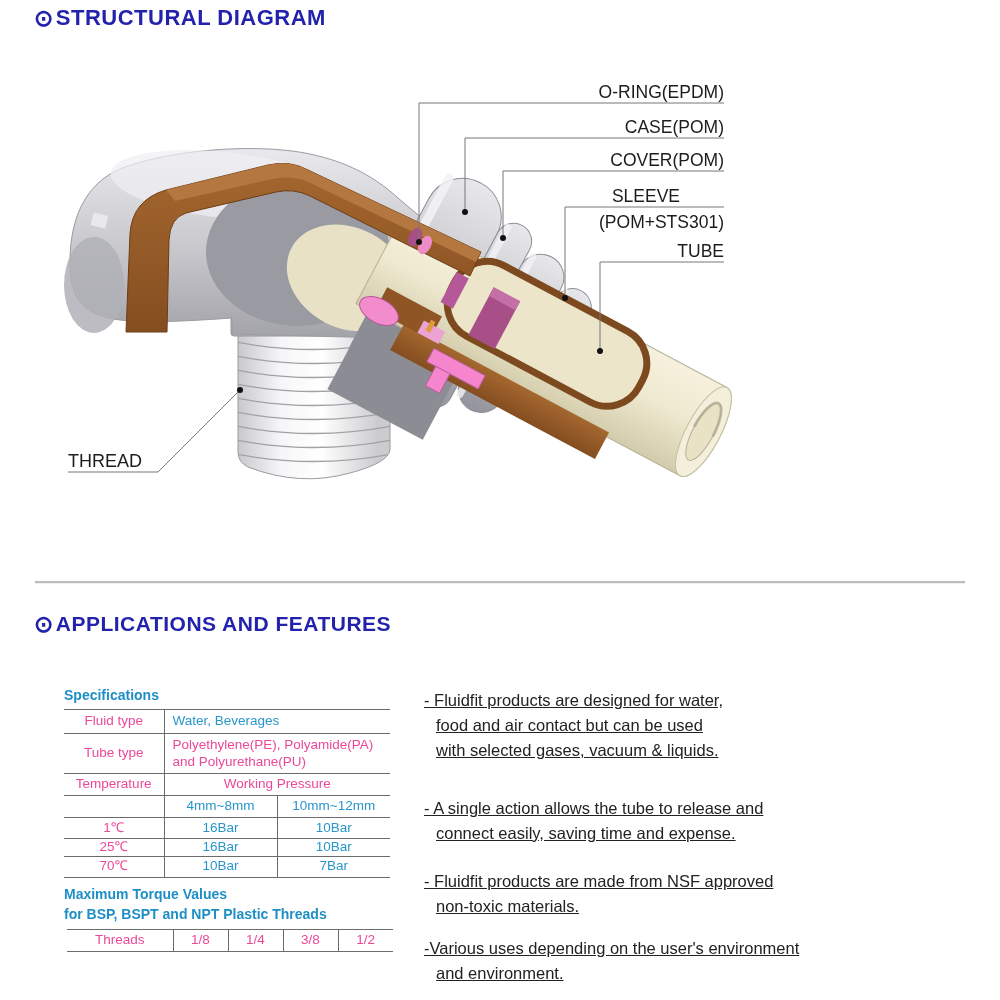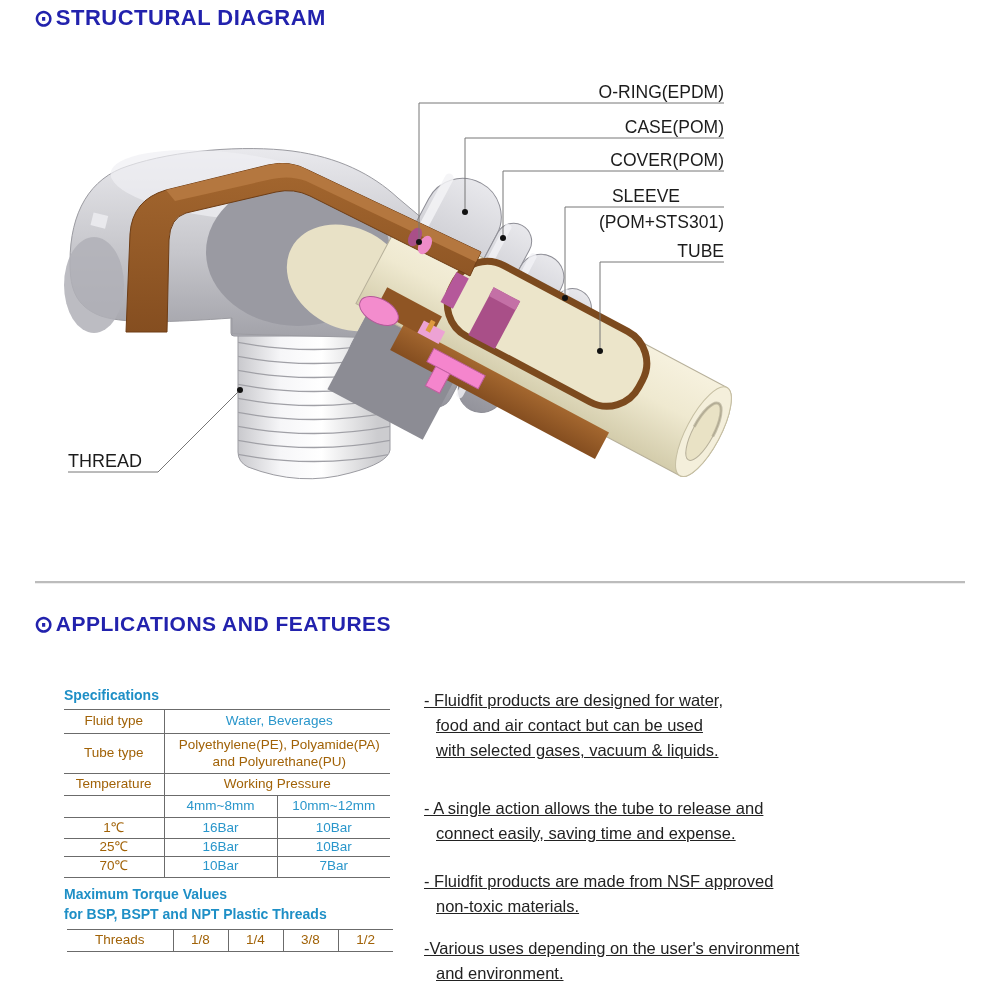--- a/index.html
+++ b/index.html
@@ -27,7 +27,7 @@
 
   
   table { border-collapse:collapse; table-layout:fixed; }
-  td { font-size:13.5px; color:#a16207; padding:0 4px; line-height:1.25; }
+  td { font-size:13.5px; color:#ec4899; padding:0 4px; line-height:1.25; }
   .rule { border-top:1px solid #6b6b6b; border-bottom:1px solid #6b6b6b;text-align:center; }
   .vr { border-right:1px solid #6b6b6b; }
   .ctr { text-align:center; }

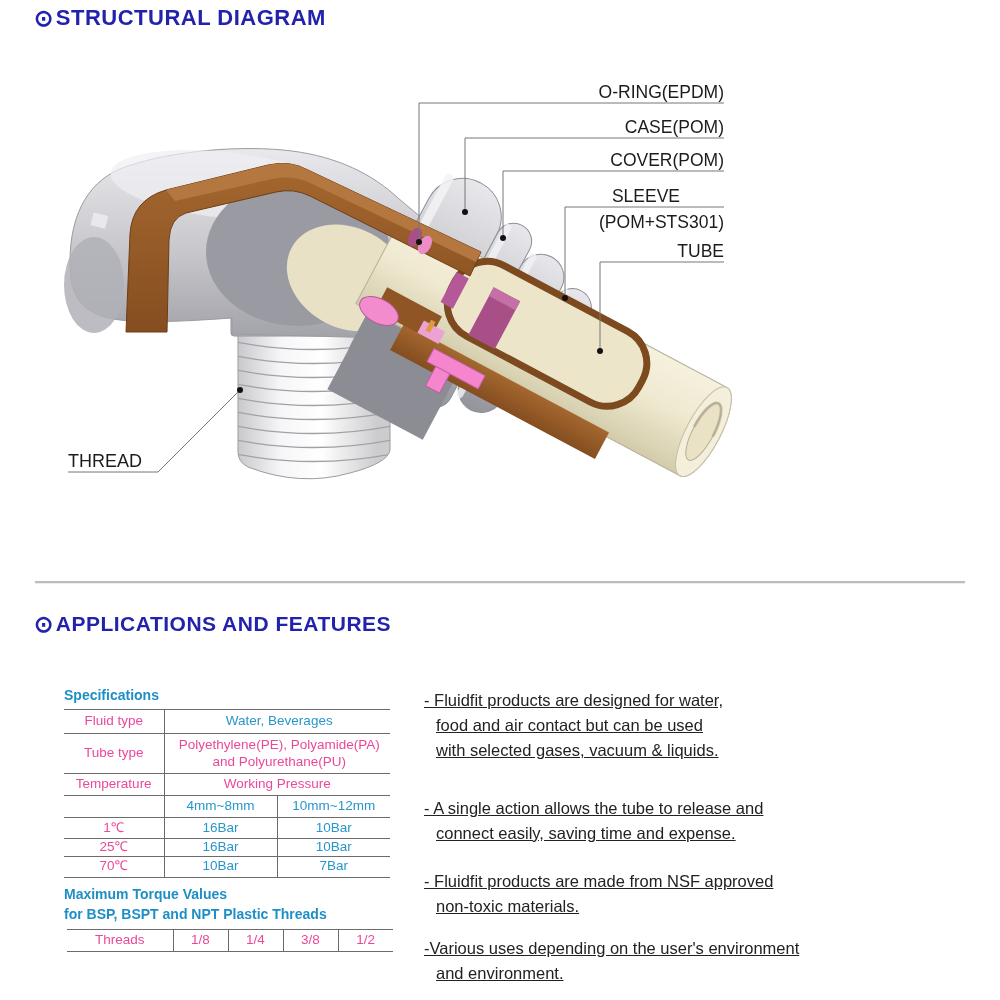--- a/index.html
+++ b/index.html
@@ -28,7 +28,7 @@
   
   table { border-collapse:collapse; table-layout:fixed; }
   td { font-size:13.5px; color:#ec4899; padding:0 4px; line-height:1.25; }
-  .rule { border-top:1px solid #6b6b6b; border-bottom:1px solid #6b6b6b;text-align:center; }
+  .rule { border-top:1px solid #6b6b6b; border-bottom:1px solid #6b6b6b; }
   .vr { border-right:1px solid #6b6b6b; }
   .ctr { text-align:center; }
   .blue-val { color:#2996cb; }

